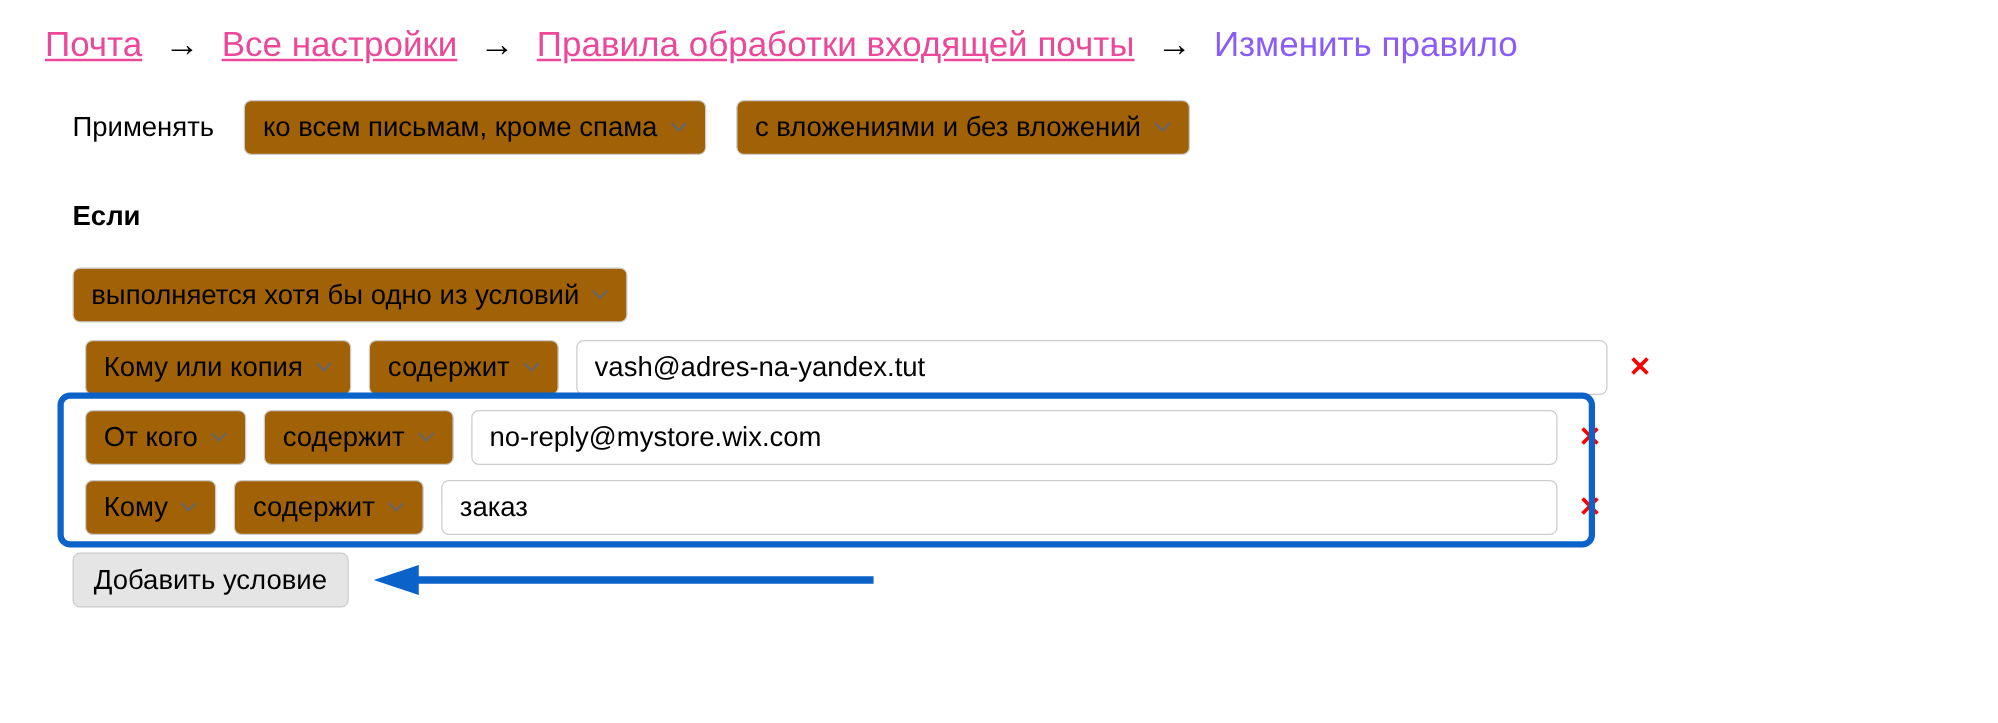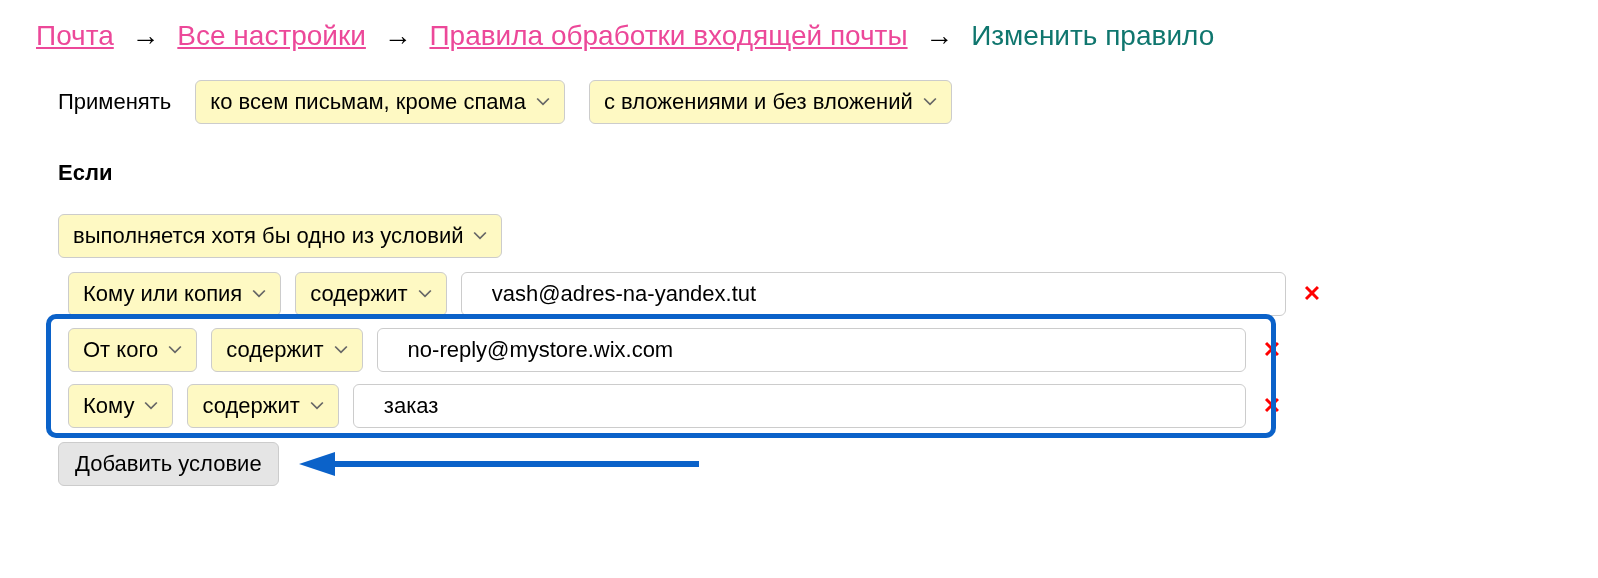--- a/index.html
+++ b/index.html
@@ -25,7 +25,7 @@
       color: #000;
     }
     .breadcrumb .current {
-      color: #0f766e;
+      color: #8b5cf6;
     }
     .apply-row {
       display: flex;

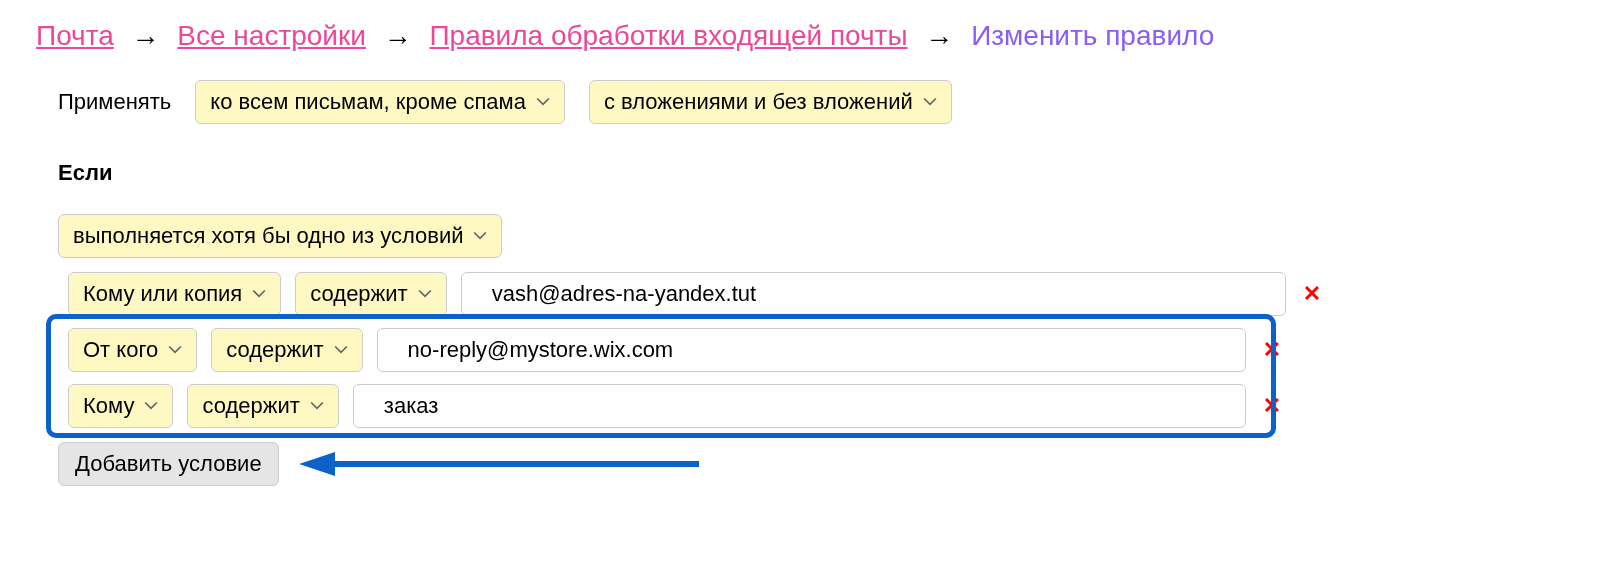--- a/index.html
+++ b/index.html
@@ -44,7 +44,7 @@
       border: 1px solid #ccc;
       border-radius: 6px;
       padding: 8px 14px;
-      background: #fef9c3;
+      background: #a16207;
       cursor: pointer;
       font-size: 22px;
       white-space: nowrap;

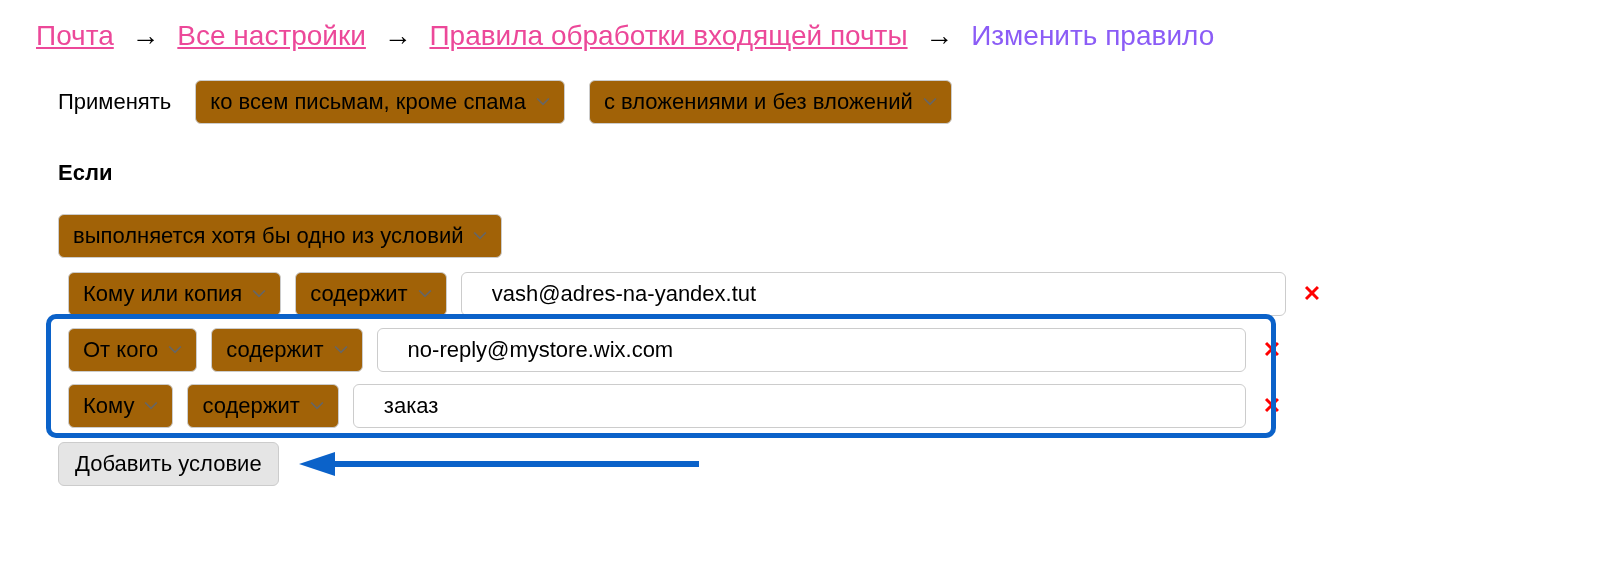--- a/index.html
+++ b/index.html
@@ -84,7 +84,7 @@
       flex: 1;
       border: 1px solid #ccc;
       border-radius: 6px;
-      padding: 8px 30px;
+      padding: 8px 14px;
       font-size: 22px;
       font-family: inherit;
       outline: none;

